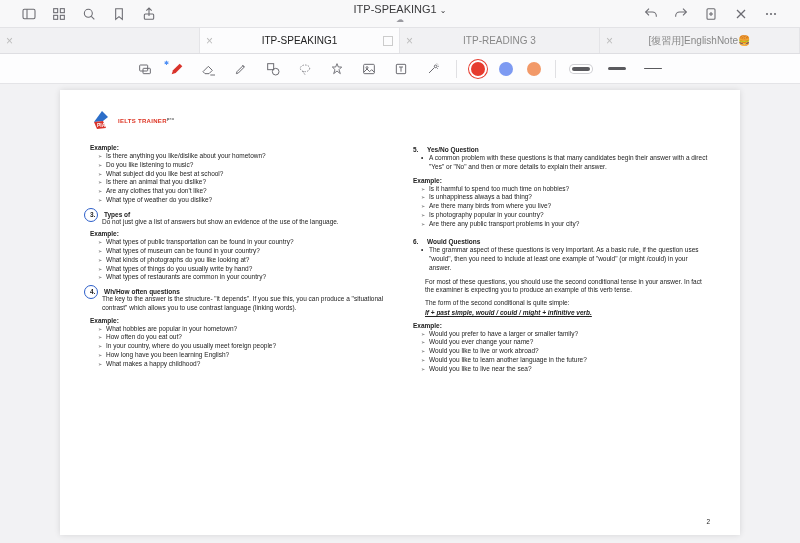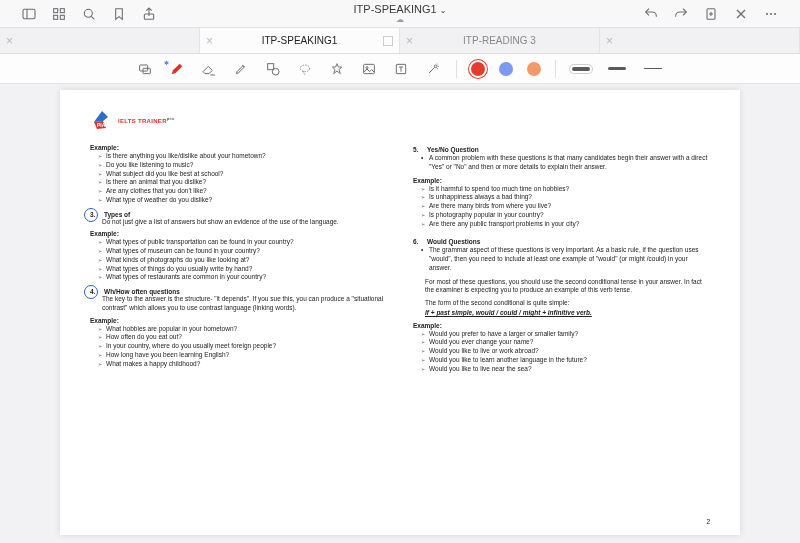--- a/index.html
+++ b/index.html
@@ -137,6 +137,7 @@
     </div>
   <div class="tab">
       <span class="close">×</span>
+      <span class="label"><span>[復習用]EnglishNote🍔</span></span>
     </div>
 </div>
 

